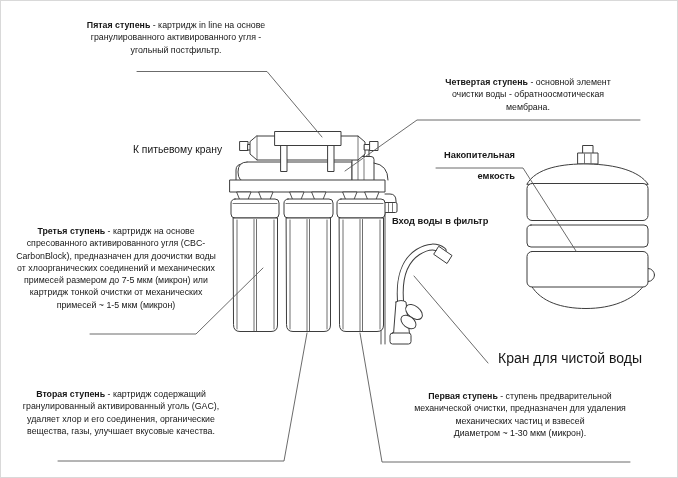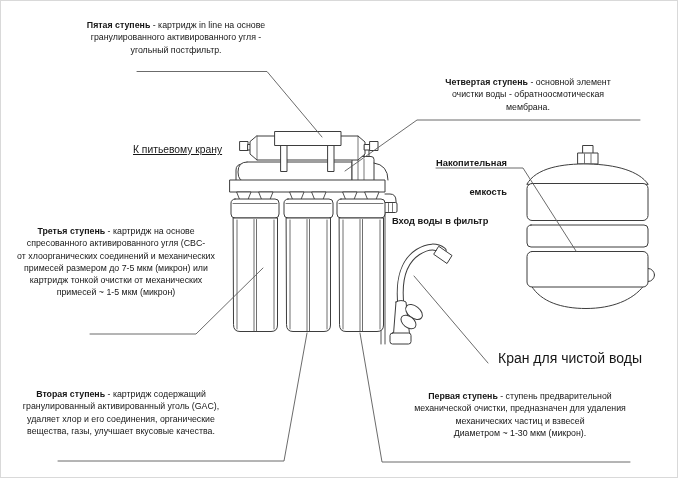--- a/index.html
+++ b/index.html
@@ -15,7 +15,7 @@
   .blk b{font-weight:bold;}
   .right{transform:translateX(-100%);text-align:right;font-weight:bold;font-size:9.3px;line-height:12.5px;}
   .right p{margin:16px;}
-  .plain{font-size:10.3px;text-decoration:underline;}
+  .plain{font-size:10.3px;}
   .bold-s{font-weight:bold;font-size:9.3px;}
   .bold-m{font-weight:normal;font-size:14px;}
 </style>

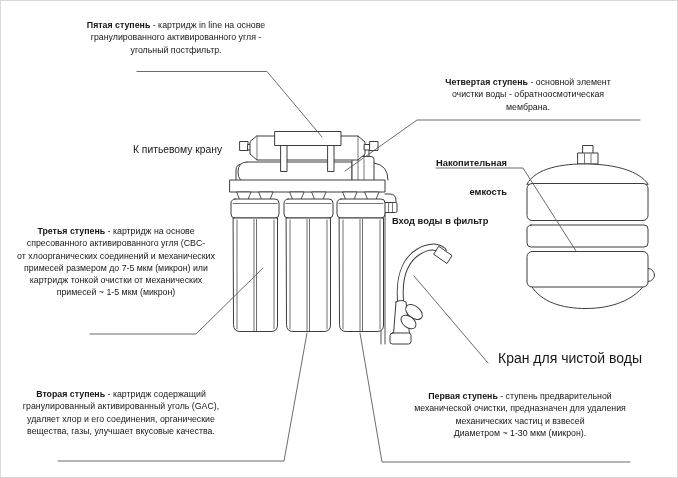--- a/index.html
+++ b/index.html
@@ -14,7 +14,7 @@
   .blk p{margin:0;}
   .blk b{font-weight:bold;}
   .right{transform:translateX(-100%);text-align:right;font-weight:bold;font-size:9.3px;line-height:12.5px;}
-  .right p{margin:16px;}
+  .right p{margin:8px;}
   .plain{font-size:10.3px;}
   .bold-s{font-weight:bold;font-size:9.3px;}
   .bold-m{font-weight:normal;font-size:14px;}

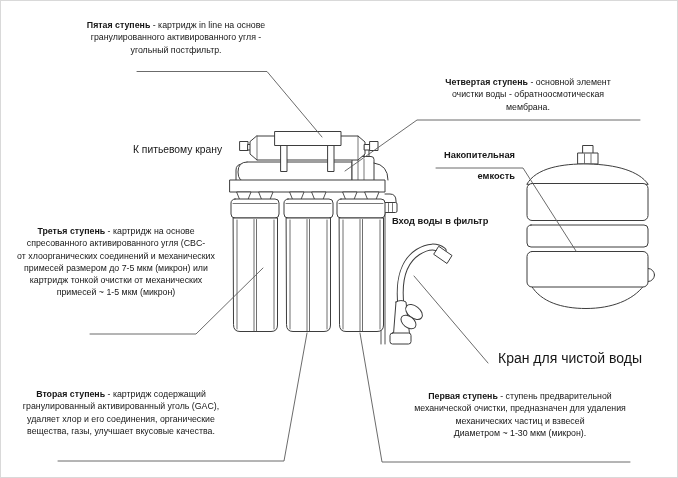--- a/index.html
+++ b/index.html
@@ -168,6 +168,7 @@
   <div class="lbl blk" style="left:116px;top:225px">
     <p><b>Третья ступень</b><span> - картридж на основе</span></p>
     <p>спресованного активированного угля (CBC-</p>
+    <p>CarbonBlock), предназначен для доочистки воды</p>
     <p>от хлоорганических соединений и механических</p>
     <p>примесей размером до 7-5 мкм (микрон) или</p>
     <p>картридж тонкой очистки от механических</p>

